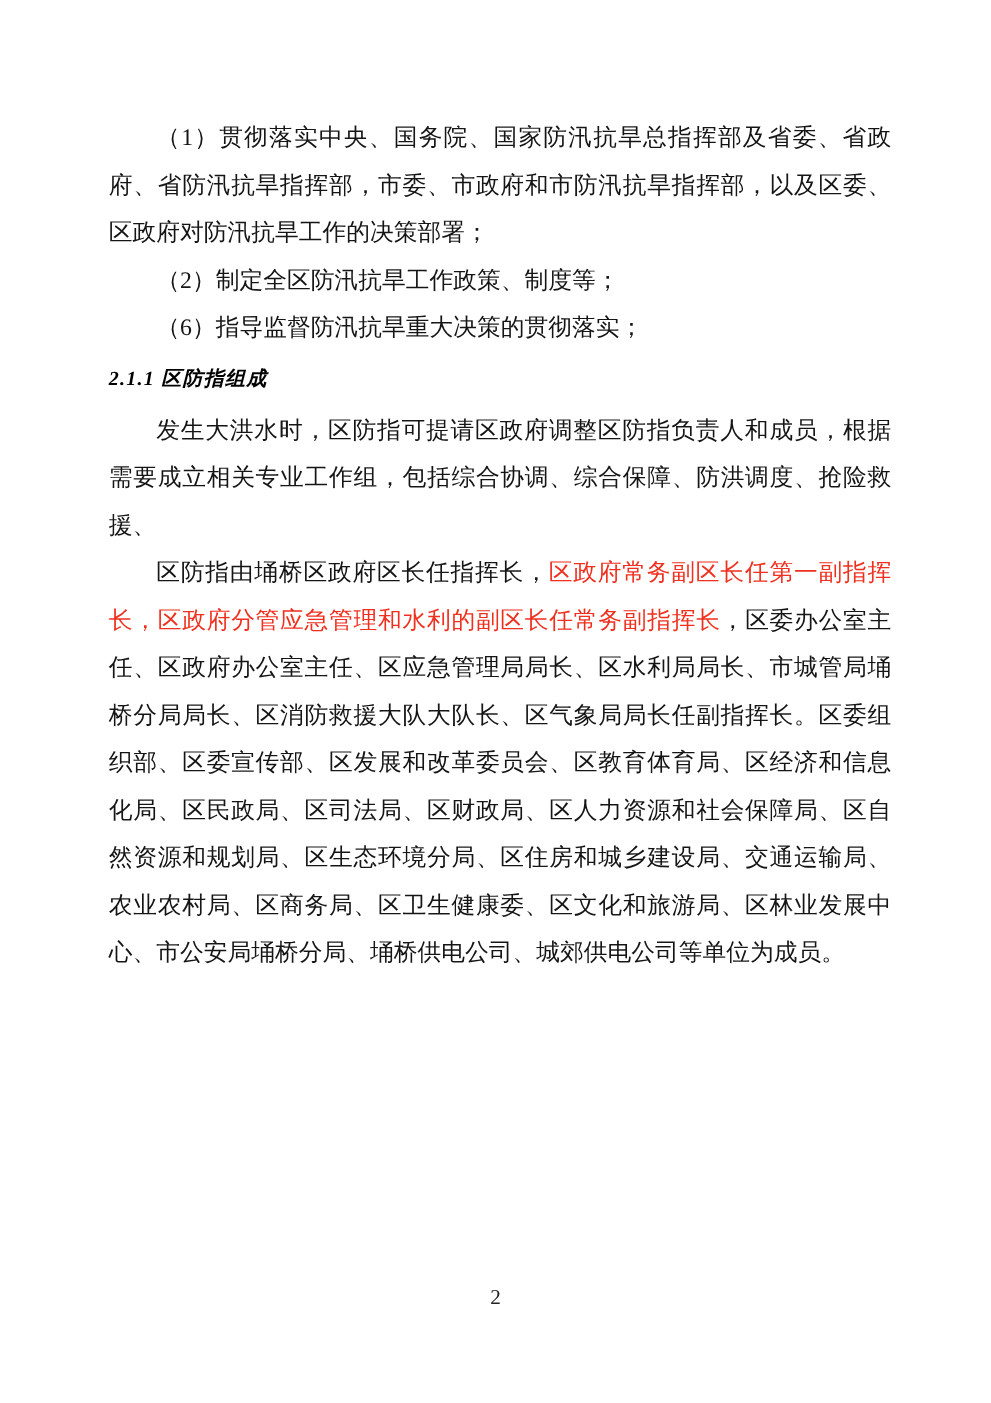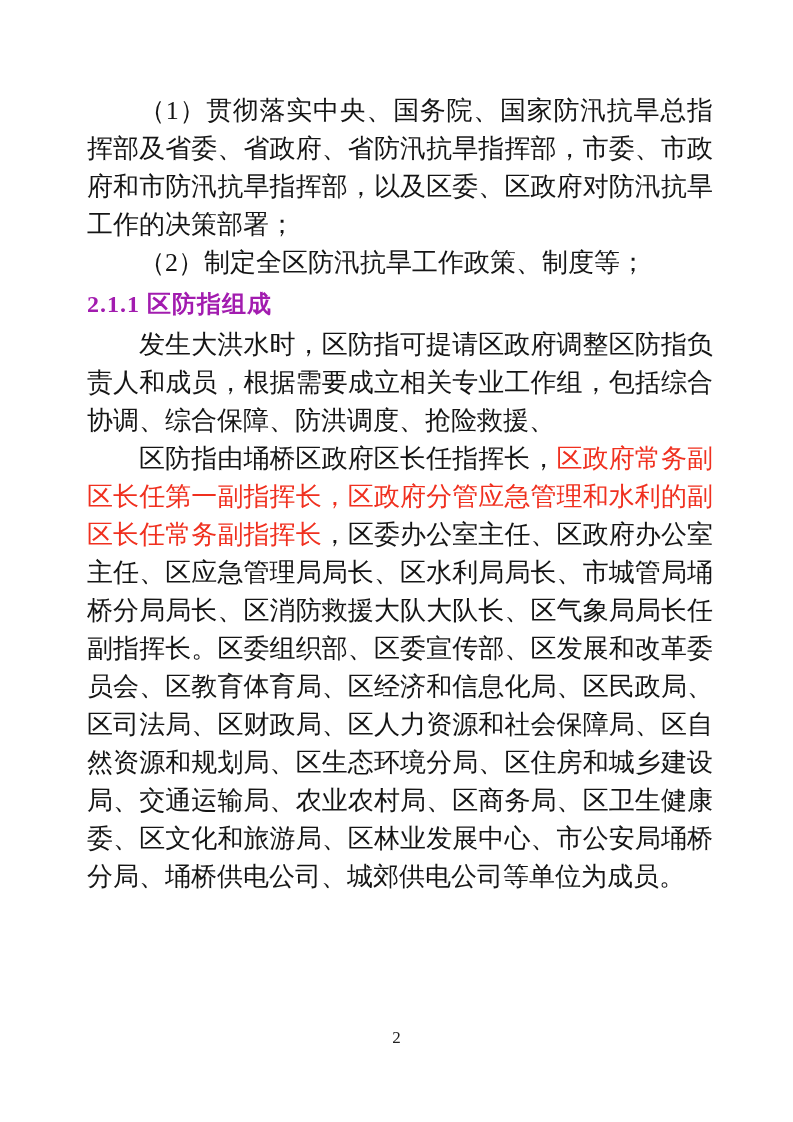--- a/index.html
+++ b/index.html
@@ -23,7 +23,7 @@
   }
   .para {
     margin: 0;
-    font-size: 26px;
+    font-size: 19px;
     line-height: 38px;
     color: #151515;
     text-align: justify;

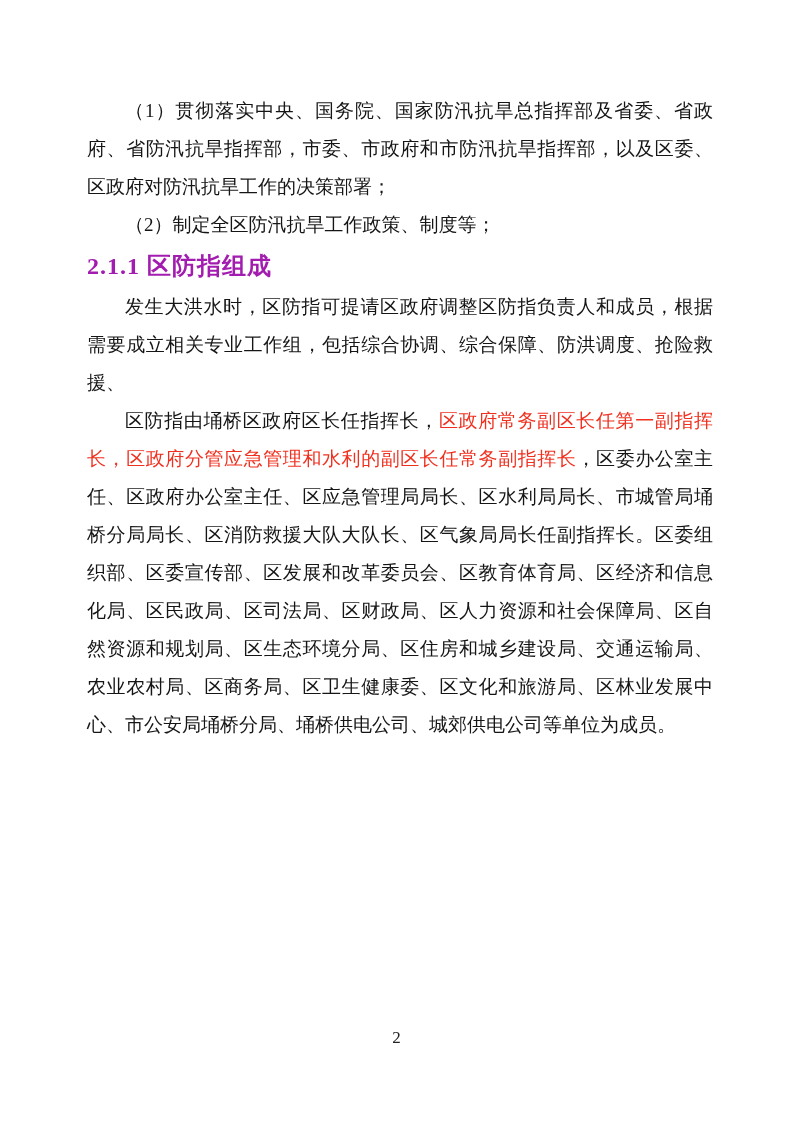--- a/index.html
+++ b/index.html
@@ -59,6 +59,7 @@
   <div class="content" id="document-body">
       <p class="para"><span class="run">（1）贯彻落实中央、国务院、国家防汛抗旱总指挥部及省委、省政府、省防汛抗旱指挥部，市委、市政府和市防汛抗旱指挥部，以及区委、区政府对防汛抗旱工作的决策部署；</span></p>
       <p class="para"><span class="run">（2）制定全区防汛抗旱工作政策、制度等；</span></p>
+      <p class="para"><span class="run">（6）指导监督防汛抗旱重大决策的贯彻落实；</span></p>
       <h2 class="heading"><span class="run">2.1.1 区防指组成</span></h2>
       <p class="para"><span class="run">发生大洪水时，区防指可提请区政府调整区防指负责人和成员，根据需要成立相关专业工作组，包括综合协调、综合保障、防洪调度、抢险救援、</span></p>
       <p class="para"><span class="run">区防指由埇桥区政府区长任指挥长，</span><span class="run red">区政府常务副区长任第一副指挥长，区政府分管应急管理和水利的副区长任常务副指挥长</span><span class="run">，区委办公室主任、区政府办公室主任、区应急管理局局长、区水利局局长、市城管局埇桥分局局长、区消防救援大队大队长、区气象局局长任副指挥长。区委组织部、区委宣传部、区发展和改革委员会、区教育体育局、区经济和信息化局、区民政局、区司法局、区财政局、区人力资源和社会保障局、区自然资源和规划局、区生态环境分局、区住房和城乡建设局、交通运输局、农业农村局、区商务局、区卫生健康委、区文化和旅游局、区林业发展中心、市公安局埇桥分局、埇桥供电公司、城郊供电公司等单位为成员。</span></p>

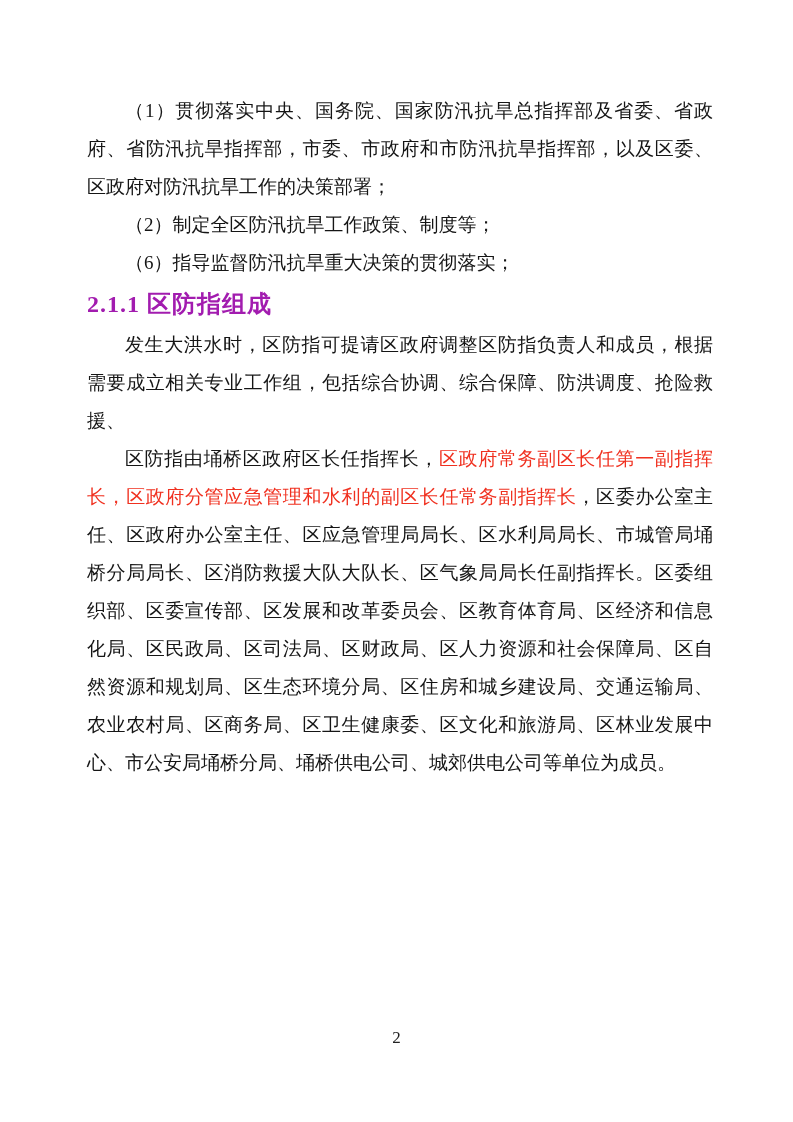--- a/index.html
+++ b/index.html
@@ -32,12 +32,13 @@
   }
   .heading {
     margin: 0;
-    font-size: 24px;
+    font-size: 16px;
     line-height: 44px;
     font-weight: bold;
-    color: #a21caf;
+    color: #000000;
     text-indent: 0;
     letter-spacing: 1px;
+    font-style: italic;
   }
   .run { color: inherit; }
   .run.red { color: var(--red-text, #f0301f); }

